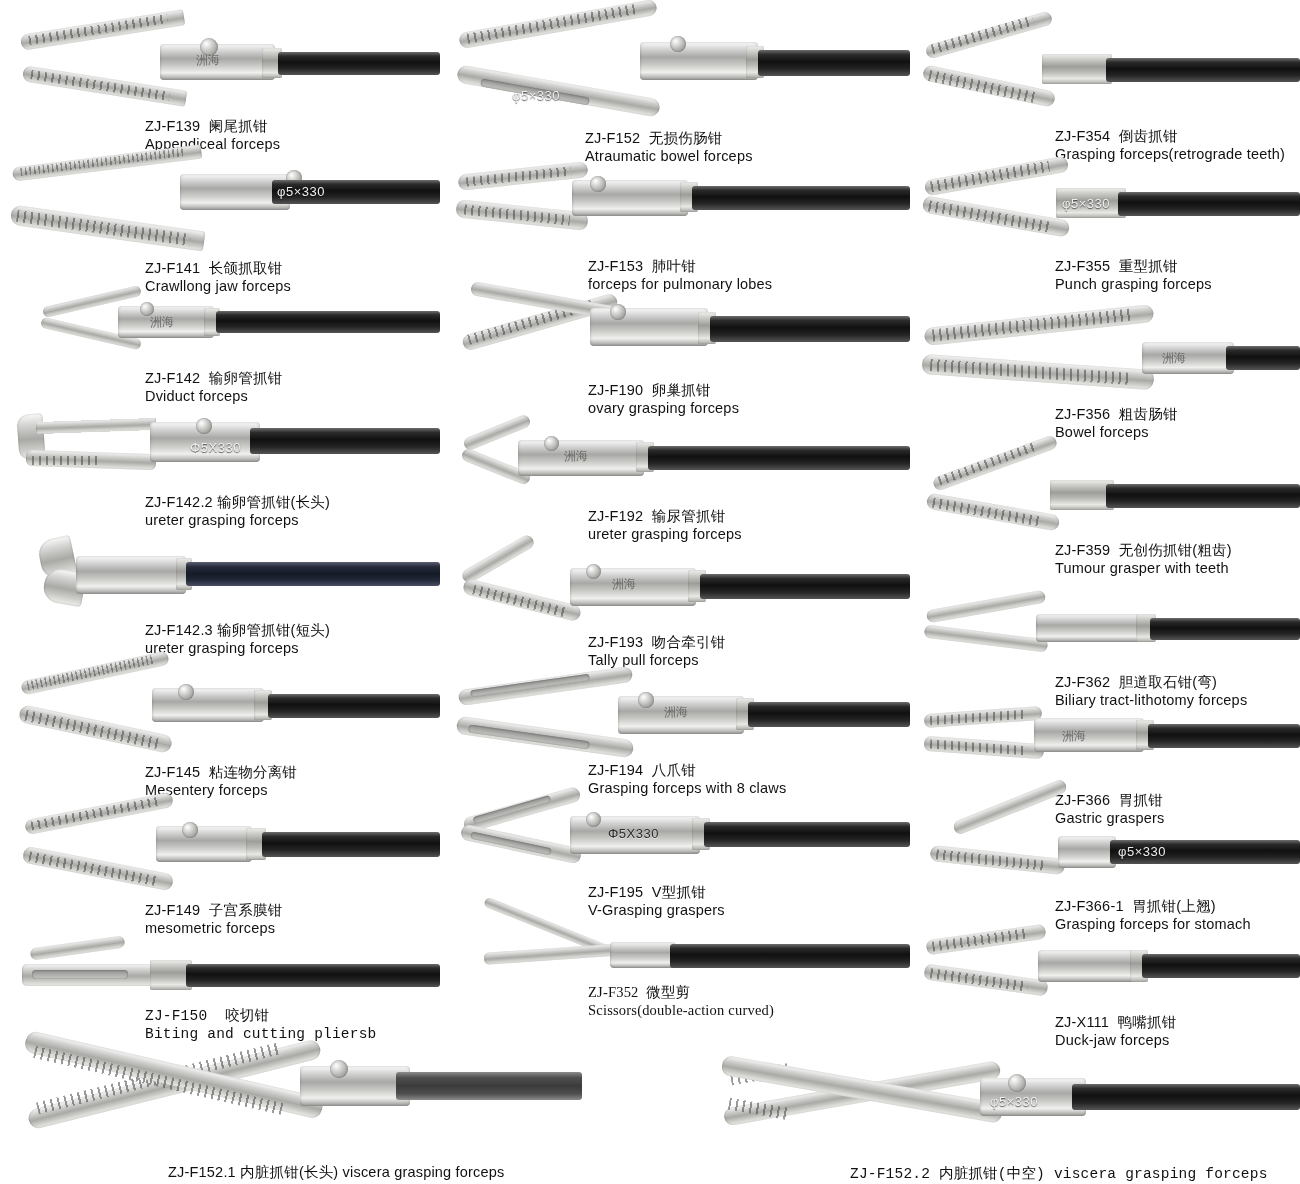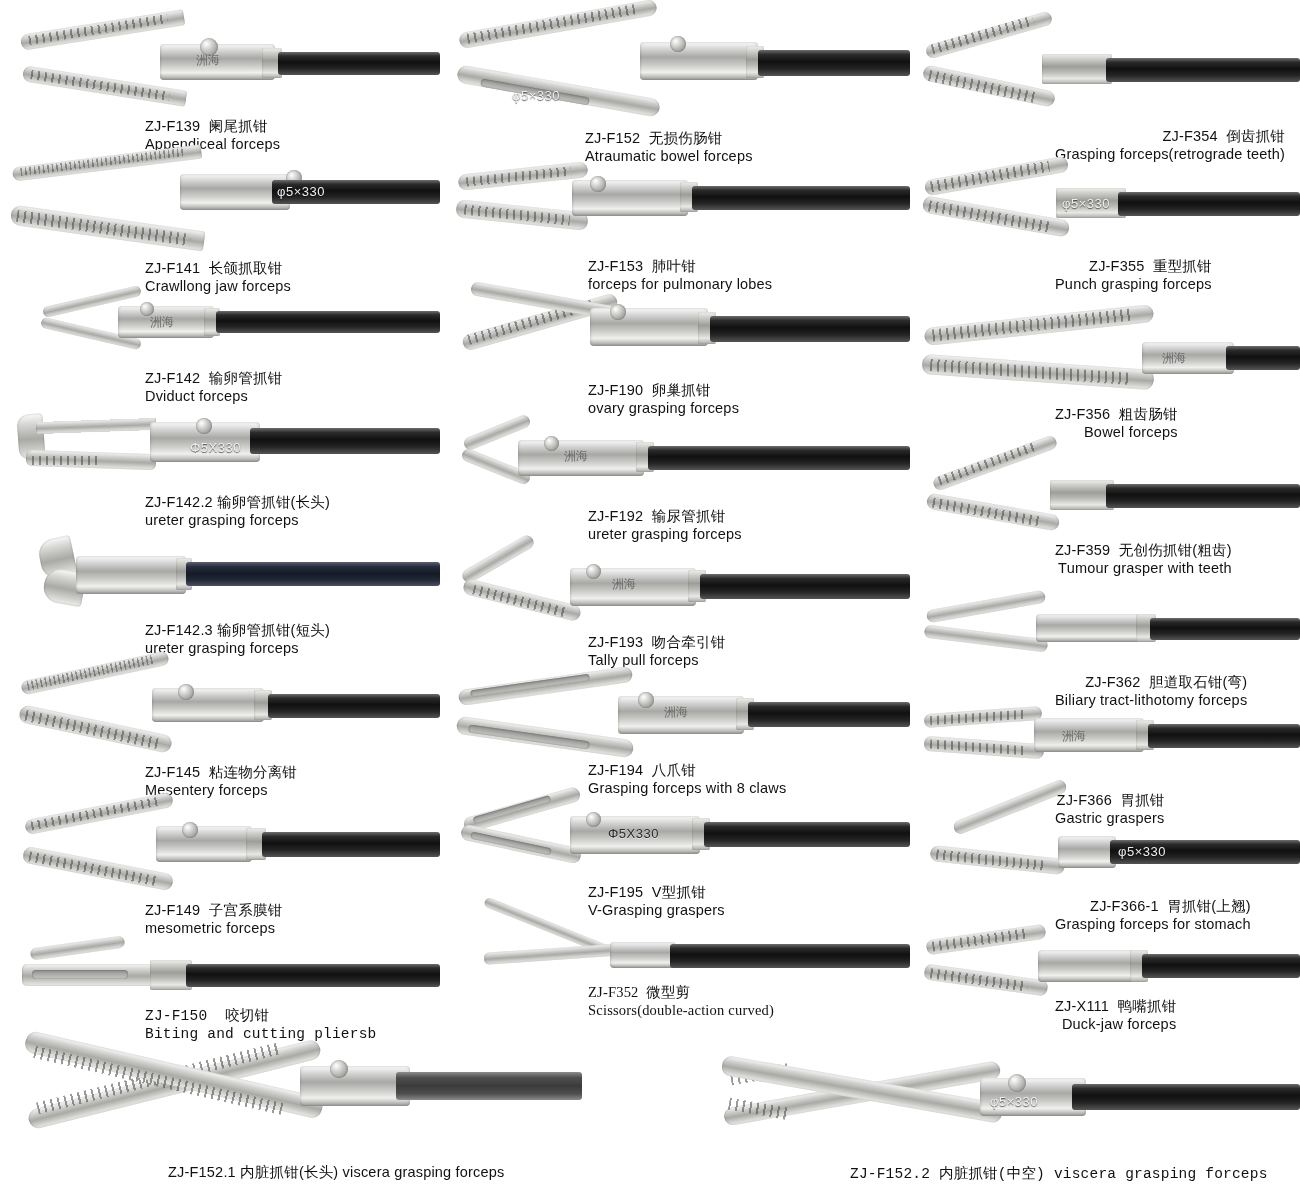--- a/index.html
+++ b/index.html
@@ -27,7 +27,7 @@
   }
   .col-1 { left: 0px;   width: 440px; }
   .col-2 { left: 440px; width: 470px; }
-  .col-3 { left: 910px; width: 390px; text-align: right; }
+  .col-3 { left: 910px; width: 390px; }
 
   .item {
     position: absolute;

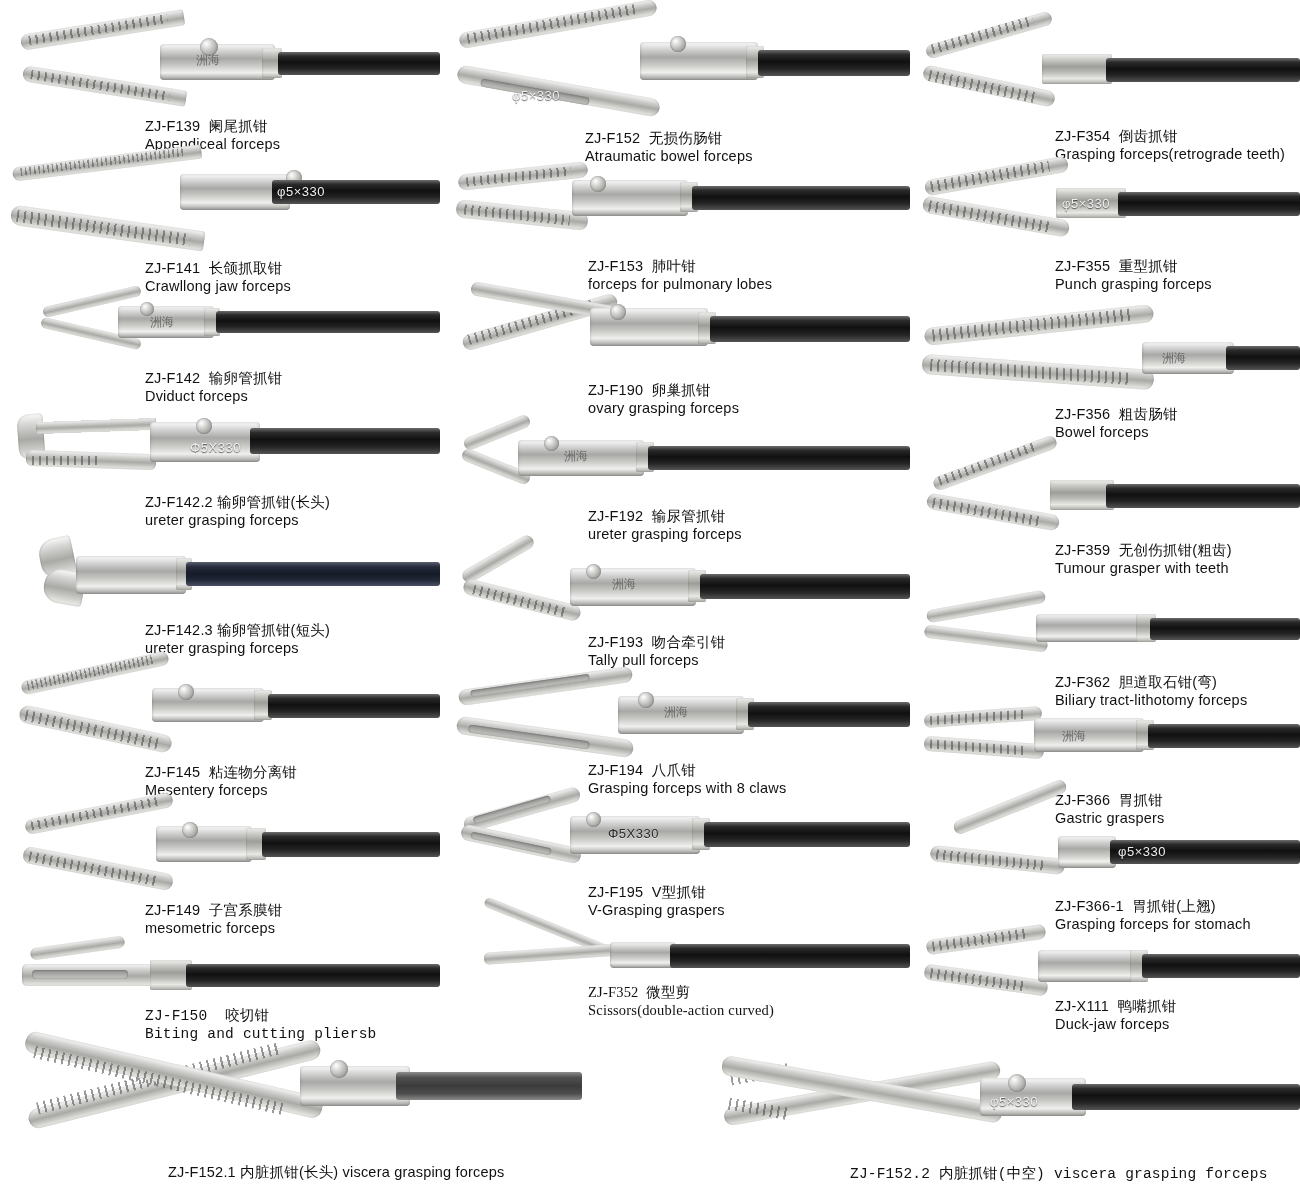--- a/index.html
+++ b/index.html
@@ -532,7 +532,7 @@
         <div class="collar" style="left:220px;top:32px;width:18px;height:32px;"></div>
         <div class="shaft" style="left:232px;top:36px;width:158px;height:24px;"></div>
       </div>
-      <div class="caption" style="left:145px;top:80px;">
+      <div class="caption" style="left:145px;top:96px;">
         <span class="code-line"><span>ZJ-X111</span>&nbsp;&nbsp;<span>鸭嘴抓钳</span></span>
         <span class="name-line">Duck-jaw forceps</span>
       </div>

